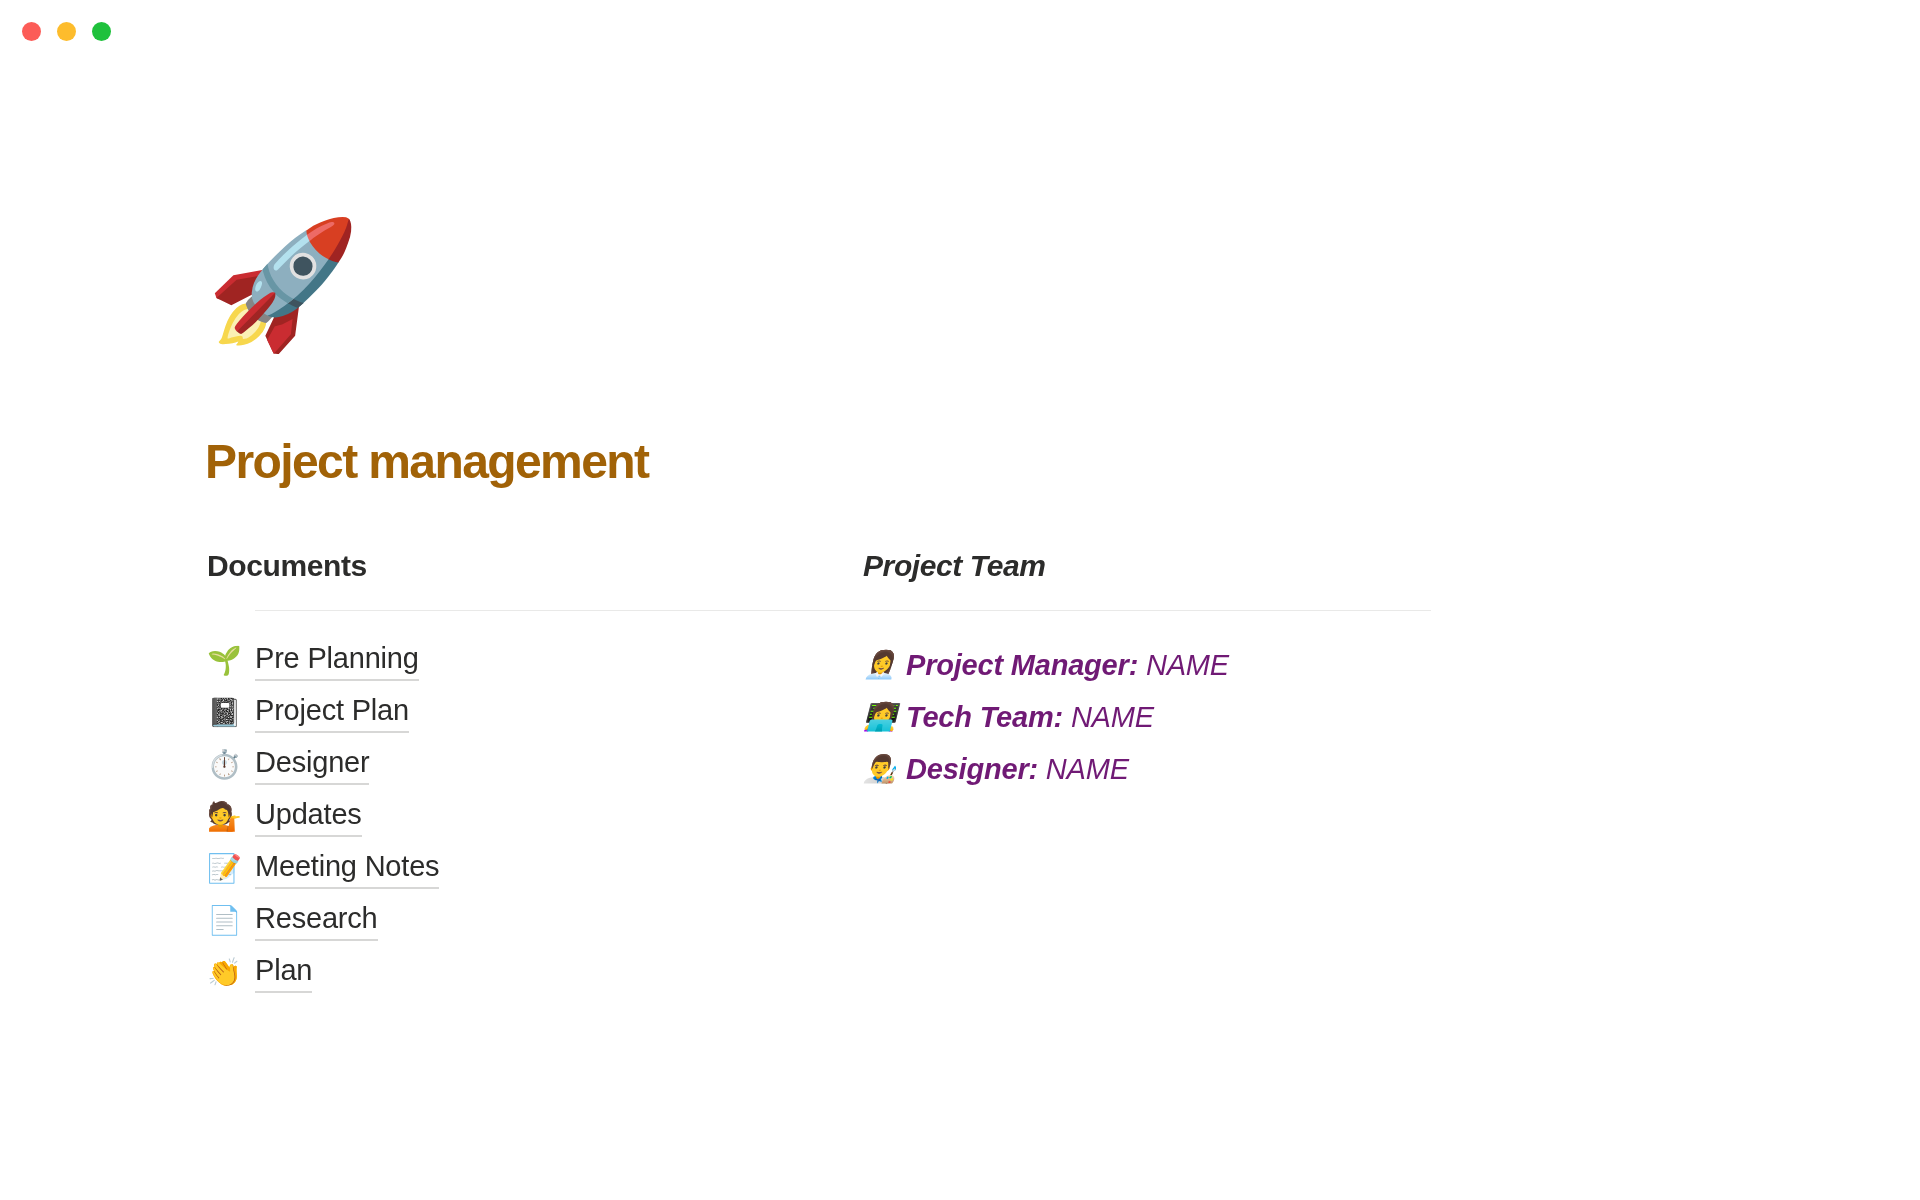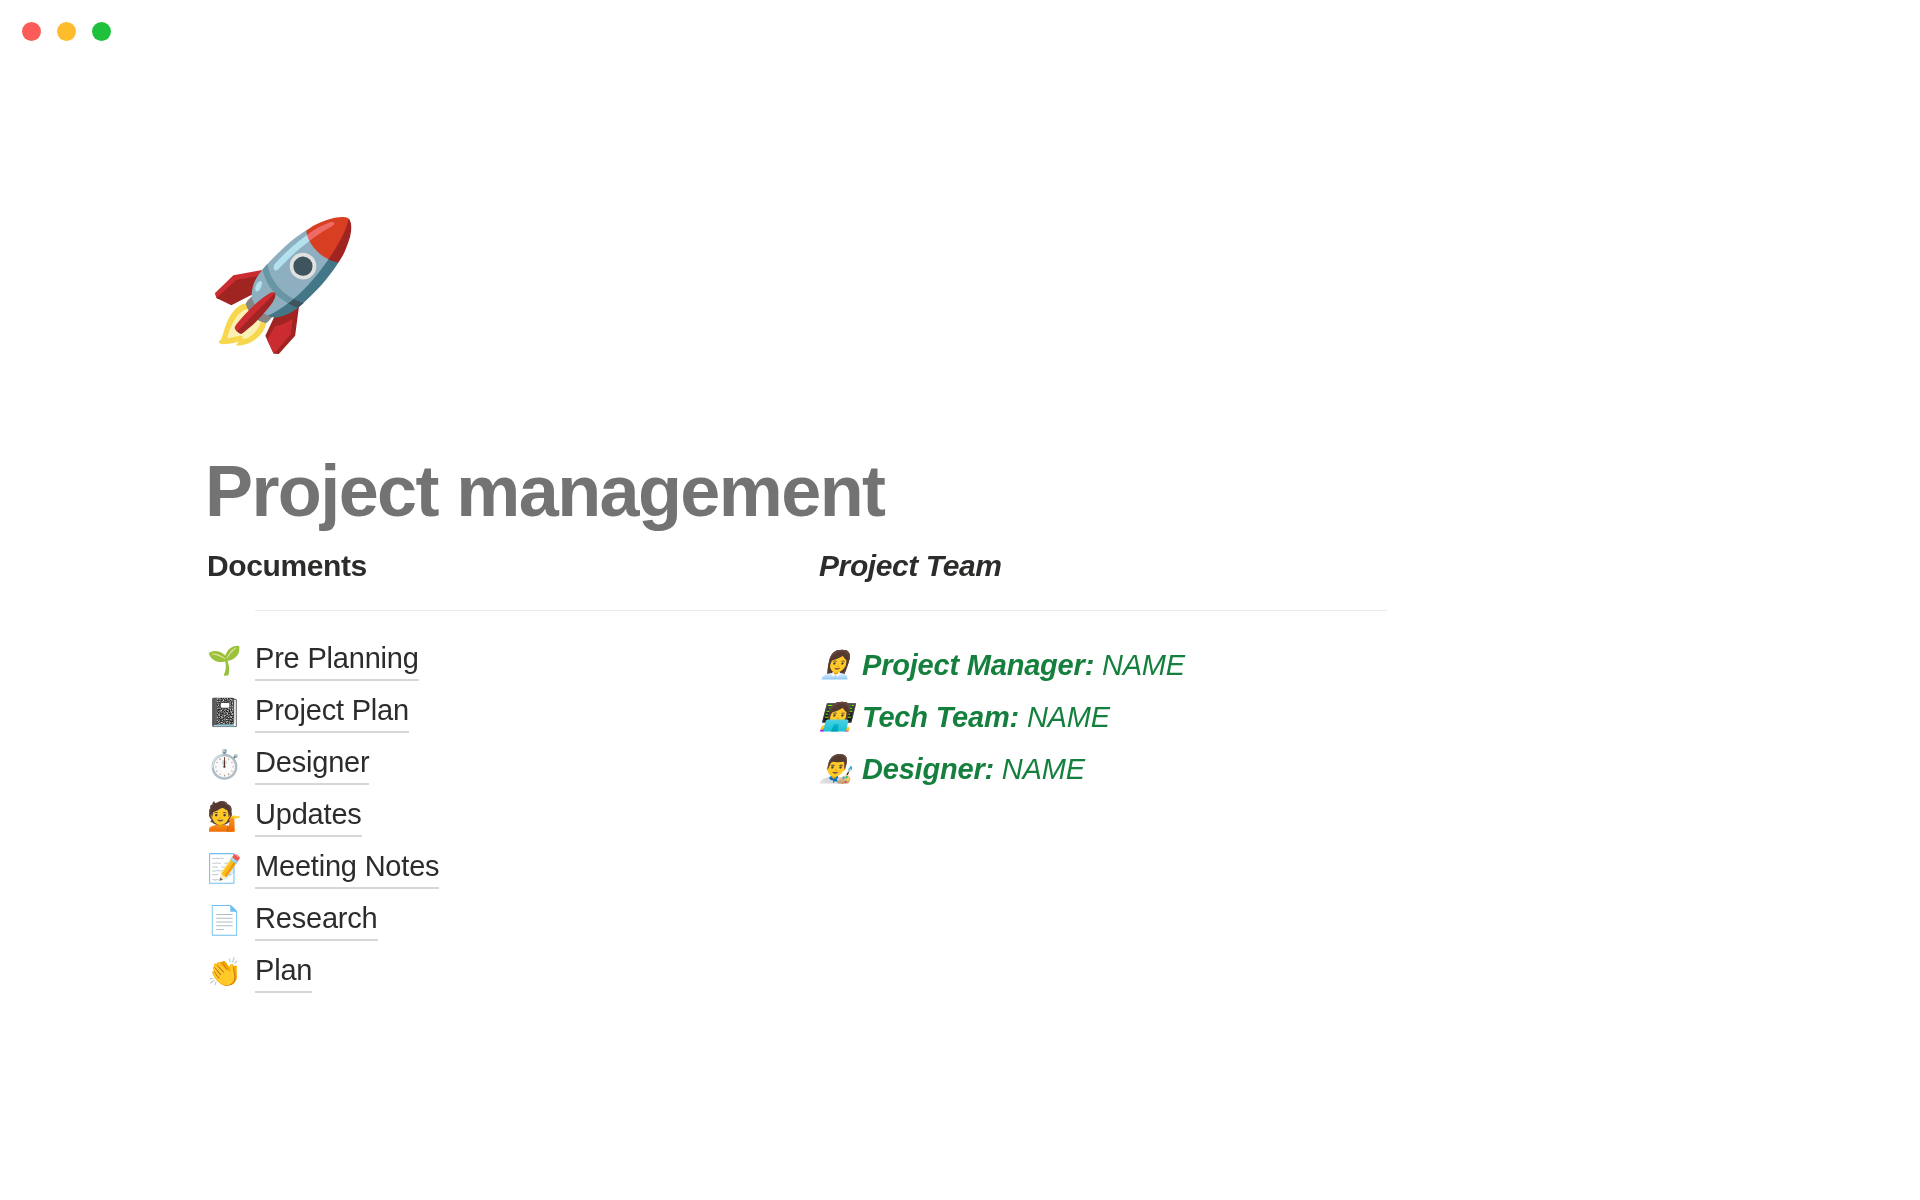--- a/index.html
+++ b/index.html
@@ -64,11 +64,11 @@
     position: absolute;
     left: 205px;
     top: 404px;
-    font-size: 72px;
+    font-size: 48px;
     font-weight: 700;
     letter-spacing: -1.6px;
     line-height: 1.1;
-    color: #737373;
+    color: #a16207;
     white-space: nowrap;
   }
 

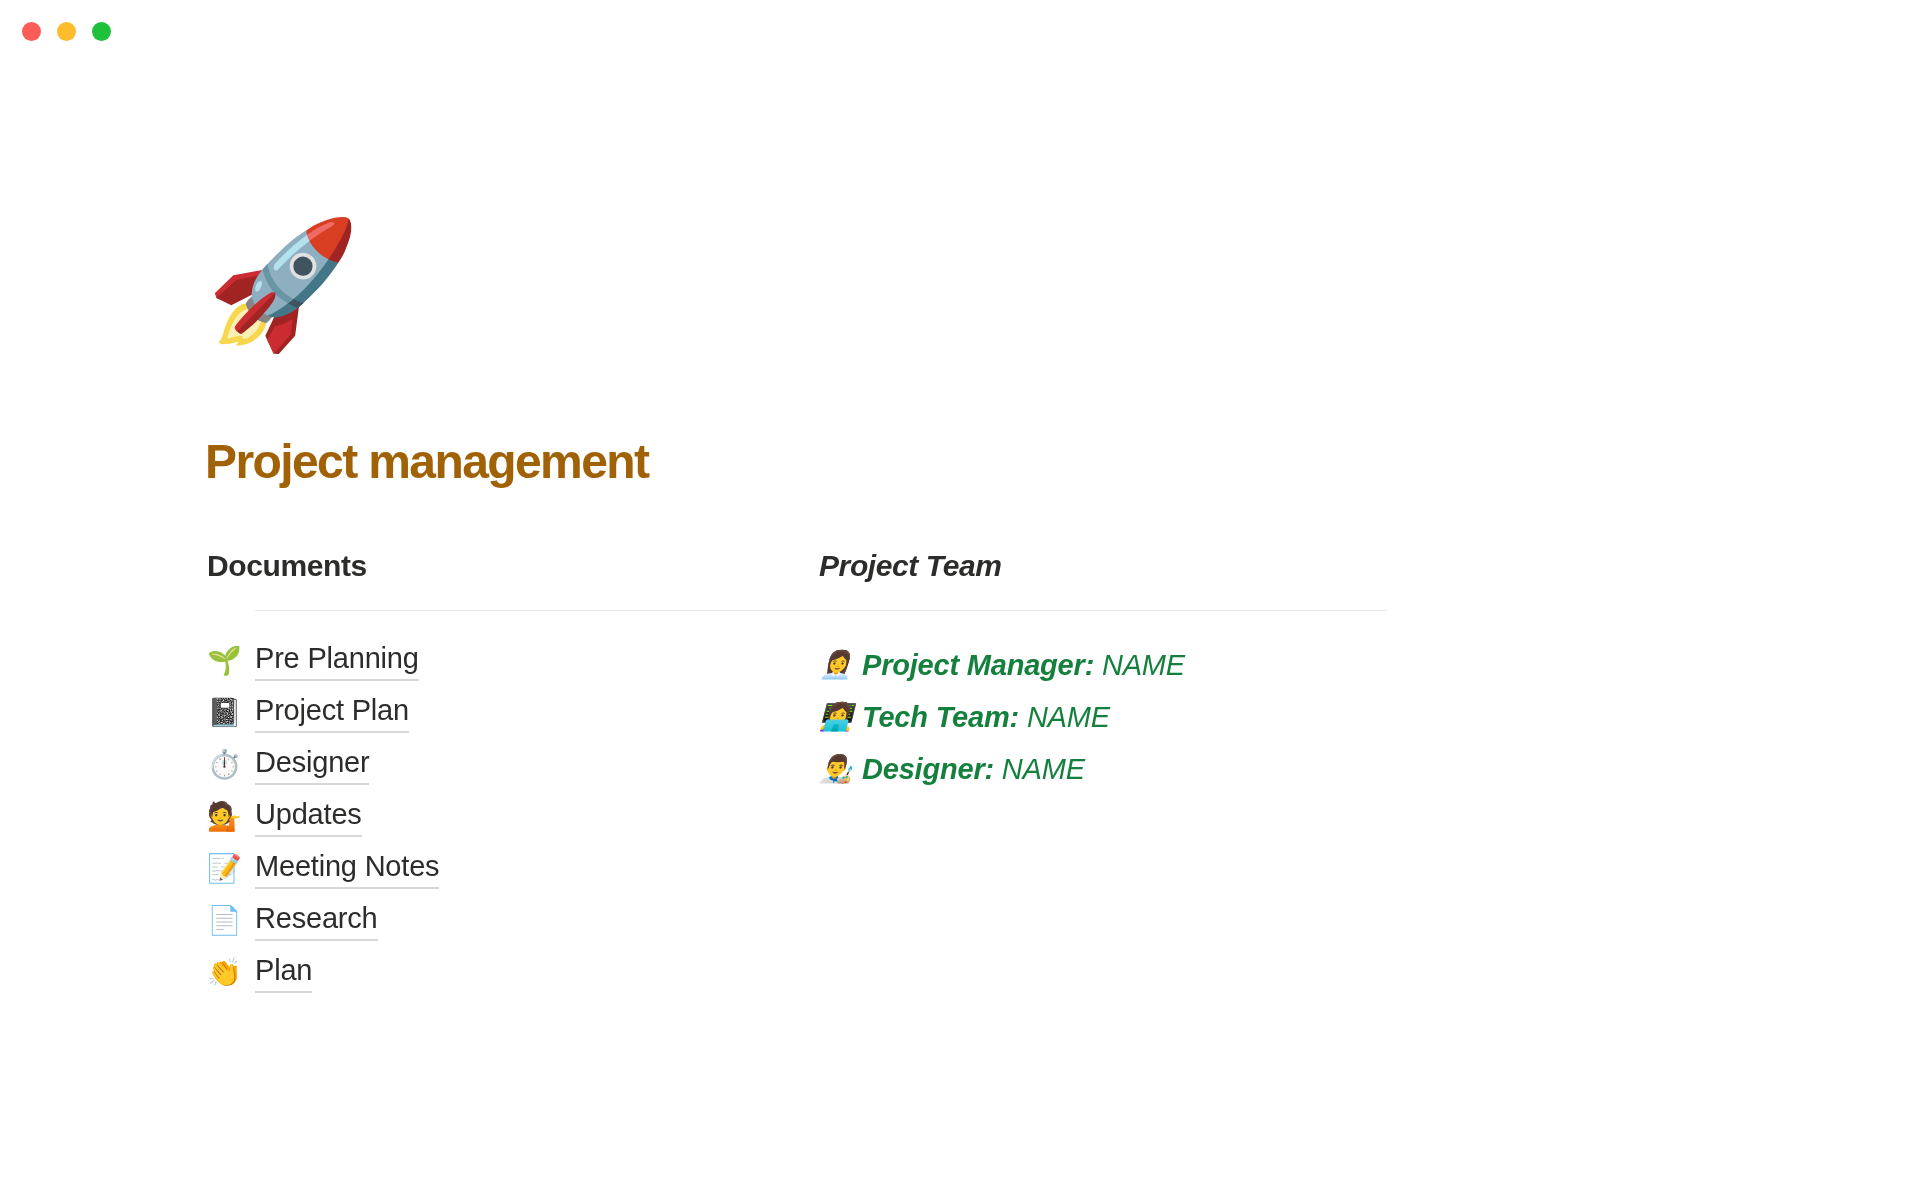--- a/index.html
+++ b/index.html
@@ -78,7 +78,7 @@
     top: 548px;
     width: 1200px;
     display: flex;
-    gap: 72px;
+    gap: 116px;
   }
   .column {
     width: 540px;

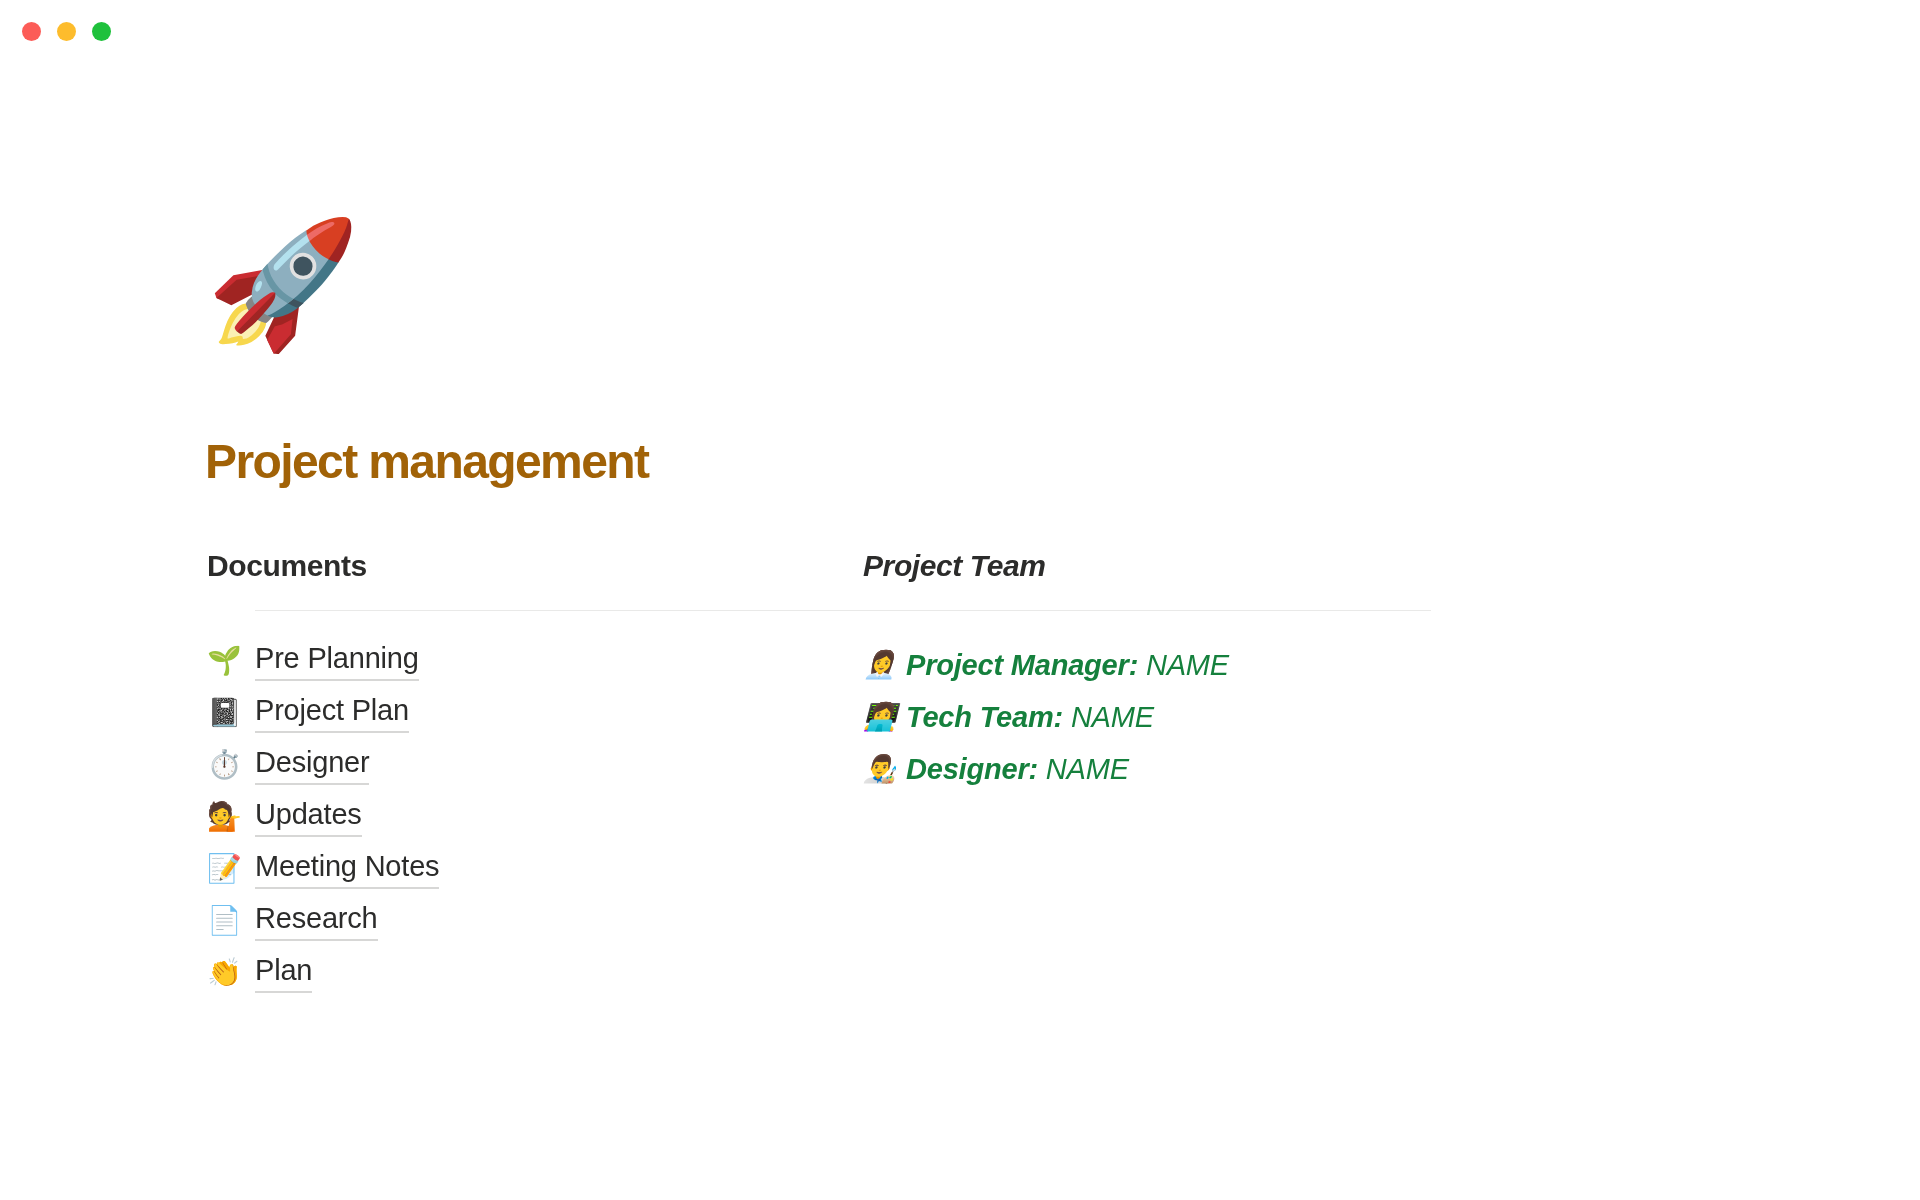--- a/index.html
+++ b/index.html
@@ -163,7 +163,7 @@
   .team-text {
     font-size: 29px;
     letter-spacing: -0.2px;
-    color: #15803d;
+    color: #701a75;
     line-height: 1.2;
     white-space: nowrap;
   }

